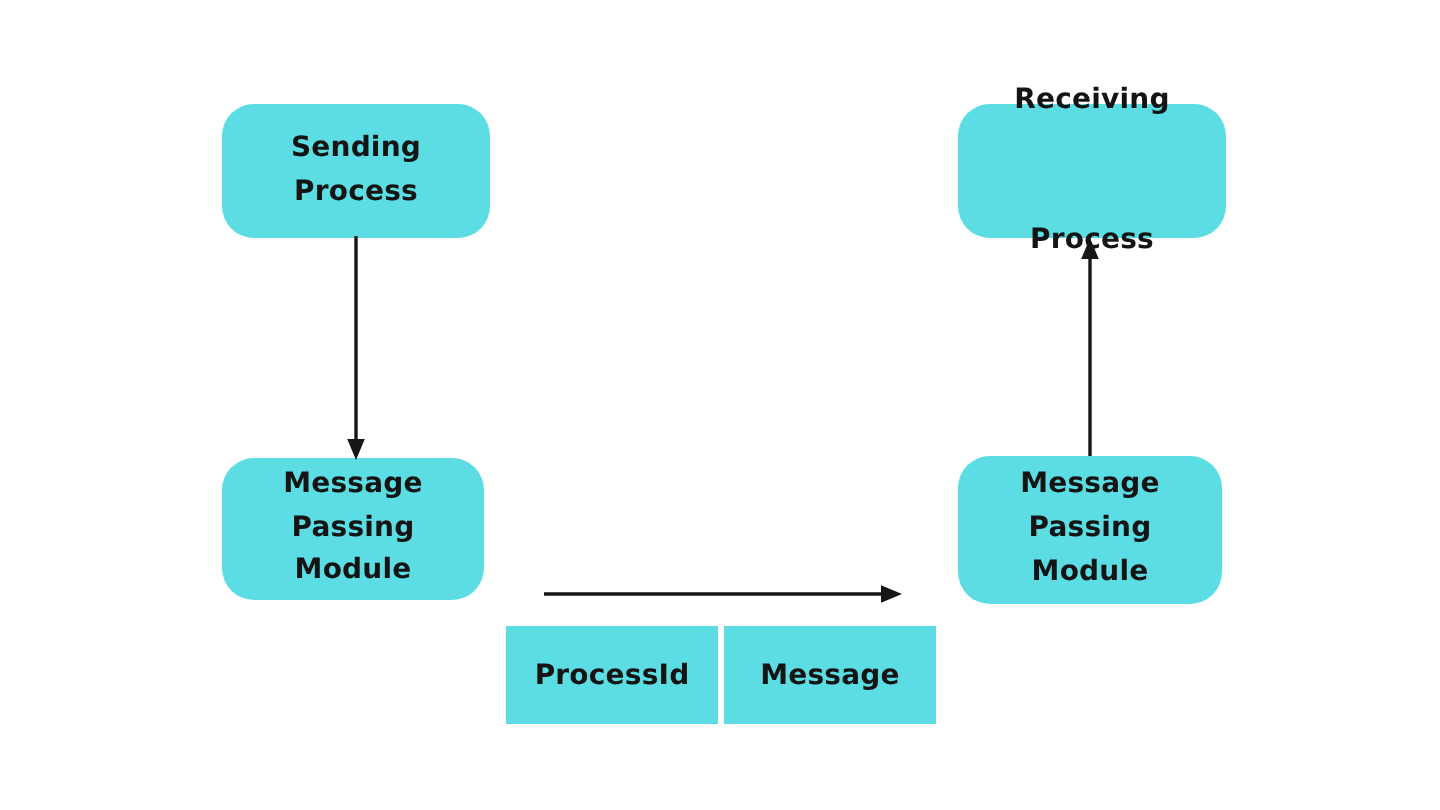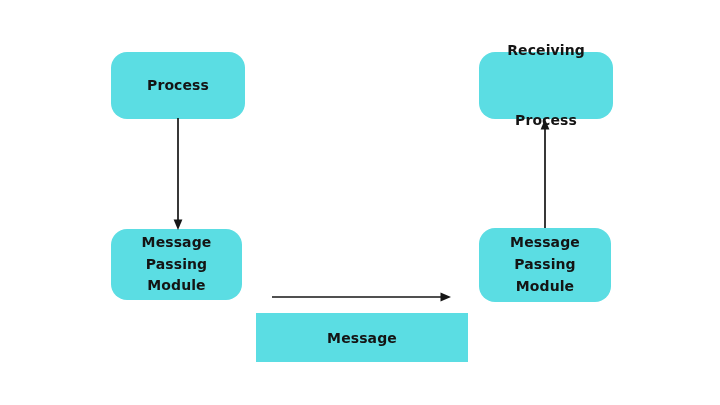--- a/index.html
+++ b/index.html
@@ -81,6 +81,7 @@
 <div id="canvas">
 
   <div class="node" id="node-sending">
+    <span class="ln">Sending</span>
     <span class="ln">Process</span>
   </div>
 

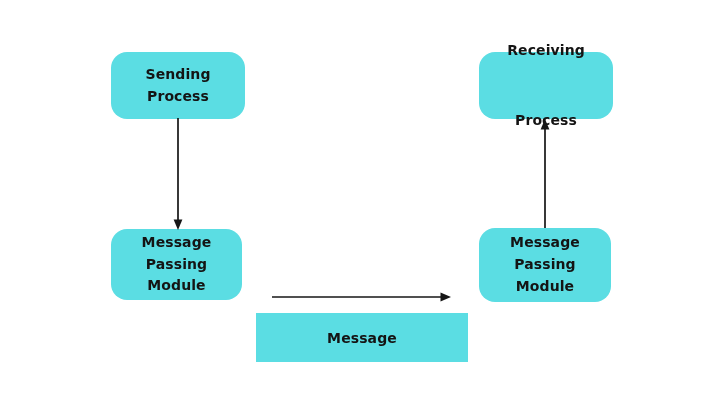--- a/index.html
+++ b/index.html
@@ -103,6 +103,7 @@
   </div>
 
   <div id="packet">
+    <div class="packet-cell" id="packet-processid">ProcessId</div>
     <div id="packet-divider"></div>
     <div class="packet-cell" id="packet-message">Message</div>
   </div>

